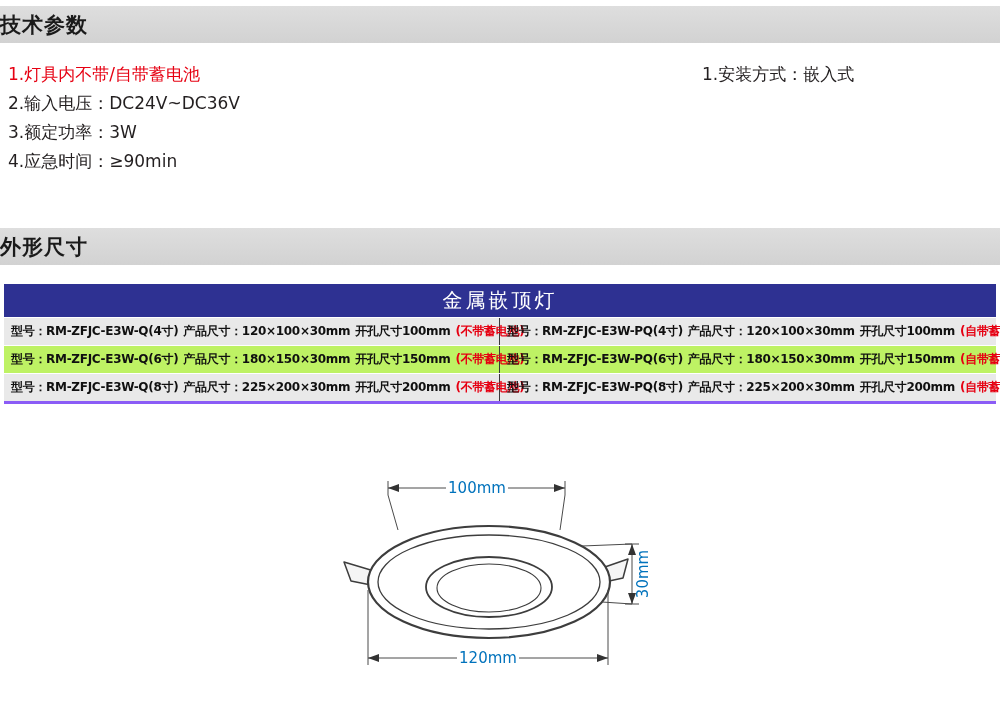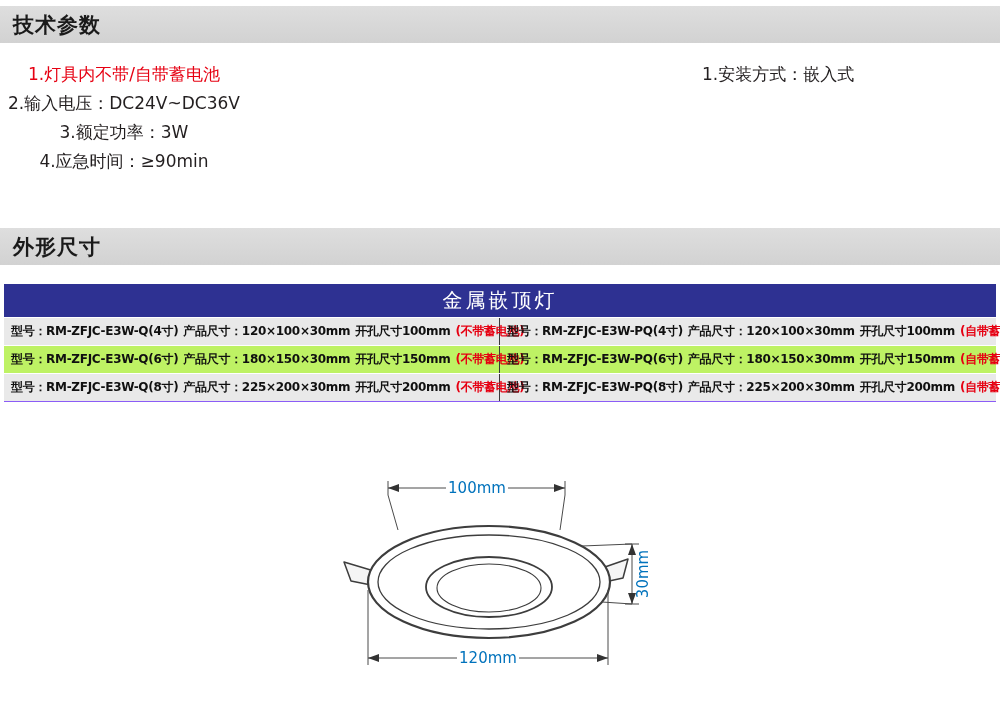--- a/index.html
+++ b/index.html
@@ -9,7 +9,7 @@
 
   
   .section-bar { position:absolute; left:0; width:1000px; height:37px;
-    background:linear-gradient(#dedede,#d2d2d2); display:flex; align-items:center; padding-left:13px; }
+    background:linear-gradient(#dedede,#d2d2d2); display:flex; align-items:center; }
   .section-bar .bar-title { font-size:21px; font-weight:bold; color:#1a1a1a; letter-spacing:1px; }
   #bar-tech { top:6px; }
   #bar-outline { top:228px;align-items:center; }

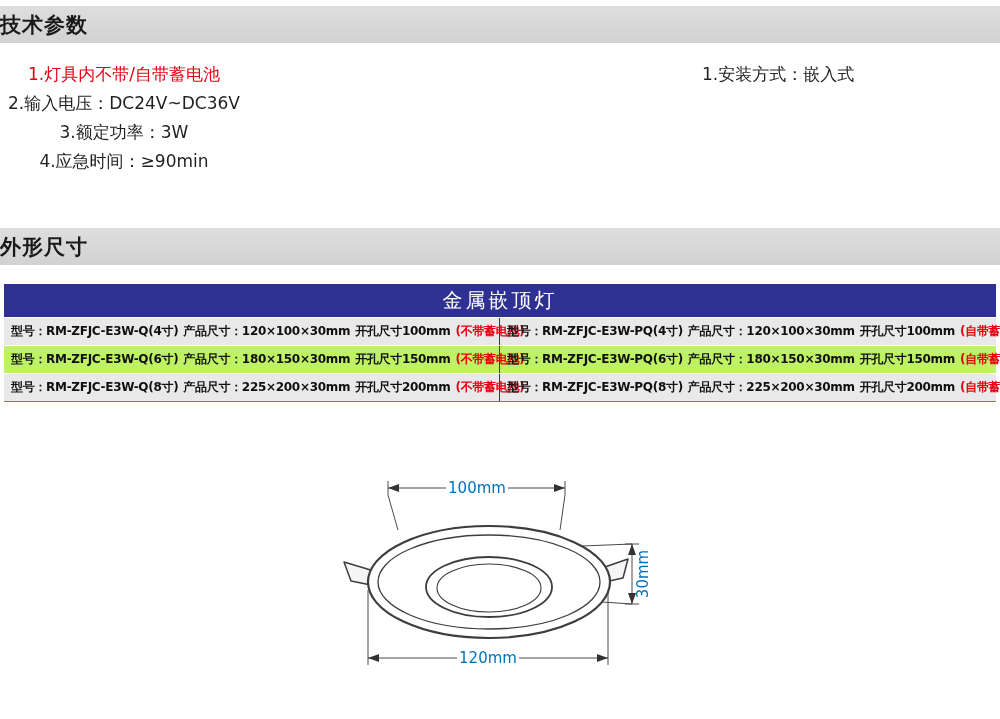--- a/index.html
+++ b/index.html
@@ -15,7 +15,7 @@
   #bar-outline { top:228px;align-items:center; }
 
   
-  .specs { position:absolute; top:60px; left:0; width:1000px; height:160px;text-align:center; }
+  .specs { position:absolute; top:60px; left:0; width:1000px; height:160px; }
   .spec-col { position:absolute; top:0; }
   .spec-col.c1 { left:8px; }
   .spec-col.c2 { left:390px; }

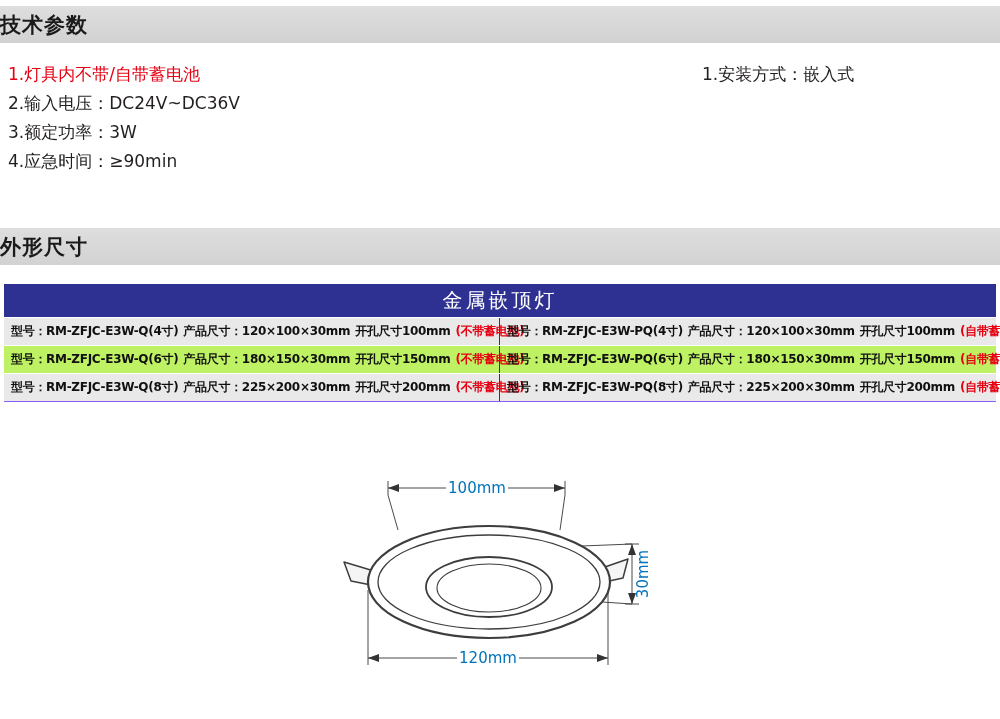--- a/index.html
+++ b/index.html
@@ -28,7 +28,7 @@
   .dim-table { position:absolute; top:284px; left:4px; width:992px; }
   .table-title { height:33px; background:#2e3192; color:#ffffff; font-size:20px; font-weight:normal;
     display:flex; align-items:center; justify-content:center; letter-spacing:3px; }
-  .table-body { border-bottom:1px solid #8b5cf6; }
+  .table-body { border-bottom:3px solid #8b5cf6; }
   .t-row { display:flex; height:28px; border-top:1px solid #ffffff; background:#bef264; }
   .t-row.alt { background:#e9e9e9; }
   .t-cell { width:50%; display:flex; align-items:center; padding:0 7px; font-size:12px;

